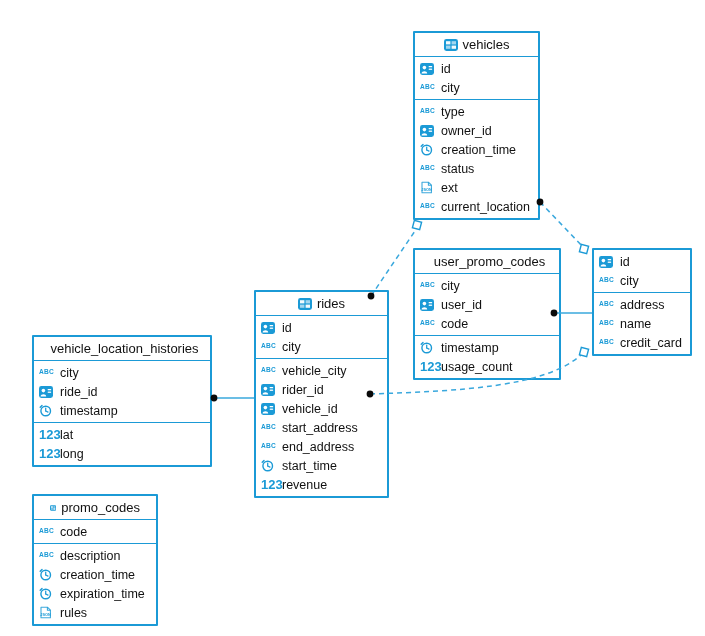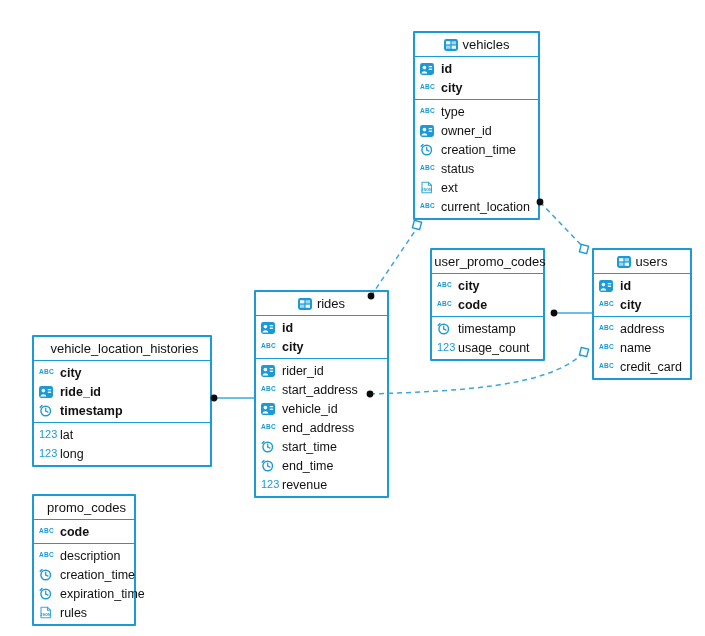--- a/index.html
+++ b/index.html
@@ -22,7 +22,7 @@
   .frow{display:flex;align-items:center;height:19px;padding:0 5px;}
   .icon-cell{width:18px;min-width:18px;display:flex;align-items:center;justify-content:flex-start;}
   .flabel{font-size:12.5px;color:#111;margin-left:3px;white-space:nowrap;}
-  .pk .flabel{font-weight:700;}
+  .pk .flabel{font-weight:400;}
   .abc-txt{font-size:6.6px;font-weight:700;color:var(--accent);letter-spacing:.2px;line-height:1;}
   .num-txt{font-size:11px;font-weight:400;color:var(--accent);line-height:1;}
   svg.overlay{position:absolute;left:0;top:0;pointer-events:none;}

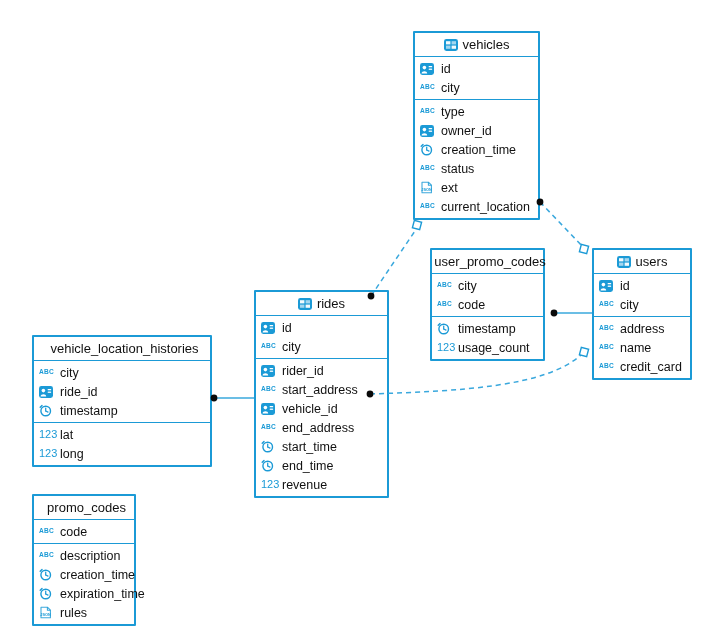--- a/index.html
+++ b/index.html
@@ -118,7 +118,7 @@
         </div>
       </div>
     </div>
-    <div class="db-table" style="left: 413px; top: 248px; width: 115px; margin-left: 17px;">
+    <div class="db-table" style="left: 413px; top: 248px; width: 148px;">
       <div class="thead">
         <span class="icon-cell" style="width: auto; min-width: 0px;">
           <svg width="14" height="12" viewBox="0 0 14 12">

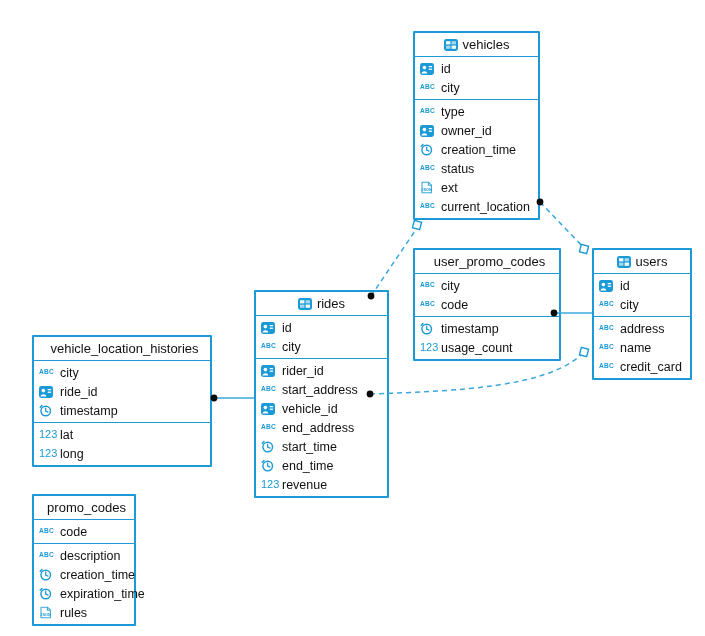--- a/index.html
+++ b/index.html
@@ -166,18 +166,6 @@
       </div>
     </div>
     <div class="db-table" style="left: 592px; top: 248px; width: 100px;">
-      <div class="thead">
-        <span class="icon-cell" style="width: auto; min-width: 0px;">
-          <svg width="14" height="12" viewBox="0 0 14 12">
-            <rect x="0" y="0" width="14" height="12" rx="2.4" fill="#1b9ad6"></rect>
-            <rect x="2" y="2.2" width="4.4" height="3.2" fill="#fff" opacity=".95"></rect>
-            <rect x="7.6" y="2.2" width="4.4" height="3.2" fill="#fff" opacity=".6"></rect>
-            <rect x="2" y="6.6" width="4.4" height="3.2" fill="#fff" opacity=".6"></rect>
-            <rect x="7.6" y="6.6" width="4.4" height="3.2" fill="#fff" opacity=".95"></rect>
-          </svg>
-        </span>
-        <span class="tname">users</span>
-      </div>
       <div class="section pk">
         <div class="frow pk">
           <span class="icon-cell">

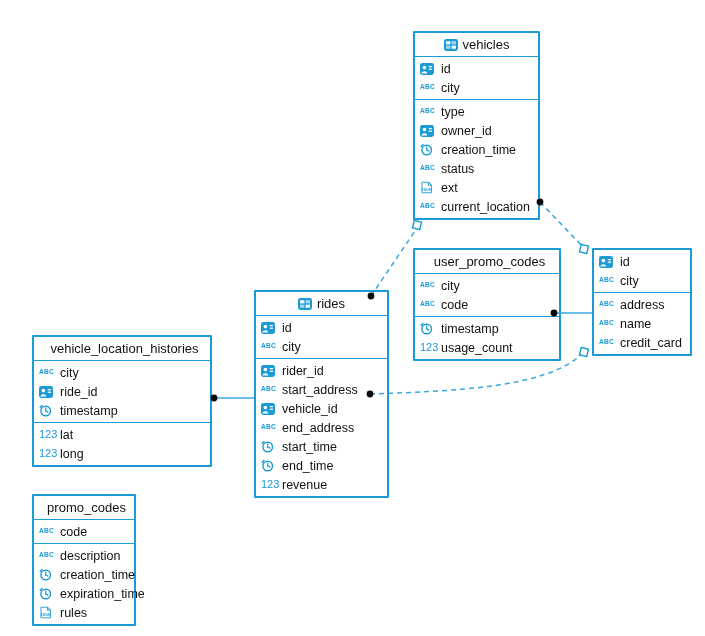--- a/index.html
+++ b/index.html
@@ -140,6 +140,18 @@
         </div>
         <div class="frow pk">
           <span class="icon-cell">
+            <svg width="14" height="12" viewBox="0 0 14 12">
+              <rect x="0" y="0" width="14" height="12" rx="2.4" fill="#1b9ad6"></rect>
+              <circle cx="4.4" cy="4.6" r="1.8" fill="#fff"></circle>
+              <path d="M1.6 10.4 C1.6 7.4 7.2 7.4 7.2 10.4 Z" fill="#fff"></path>
+              <rect x="8.6" y="3" width="3.6" height="1.3" rx=".6" fill="#fff"></rect>
+              <rect x="8.6" y="5.6" width="3.6" height="1.3" rx=".6" fill="#fff" opacity=".85"></rect>
+            </svg>
+          </span>
+          <span class="flabel">user_id</span>
+        </div>
+        <div class="frow pk">
+          <span class="icon-cell">
             <span class="abc-txt">ABC</span>
           </span>
           <span class="flabel">code</span>

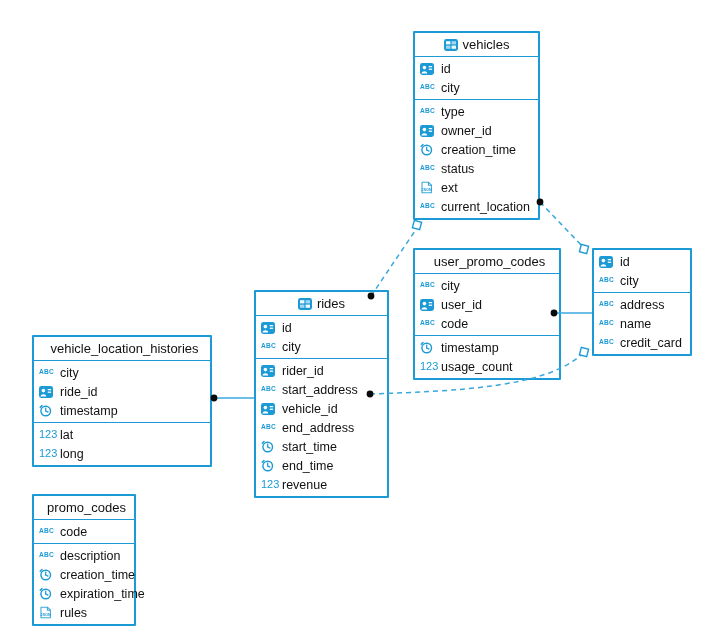--- a/index.html
+++ b/index.html
@@ -255,6 +255,12 @@
       <div class="section fields">
         <div class="frow">
           <span class="icon-cell">
+            <span class="abc-txt">ABC</span>
+          </span>
+          <span class="flabel">vehicle_city</span>
+        </div>
+        <div class="frow">
+          <span class="icon-cell">
             <svg width="14" height="12" viewBox="0 0 14 12">
               <rect x="0" y="0" width="14" height="12" rx="2.4" fill="#1b9ad6"></rect>
               <circle cx="4.4" cy="4.6" r="1.8" fill="#fff"></circle>

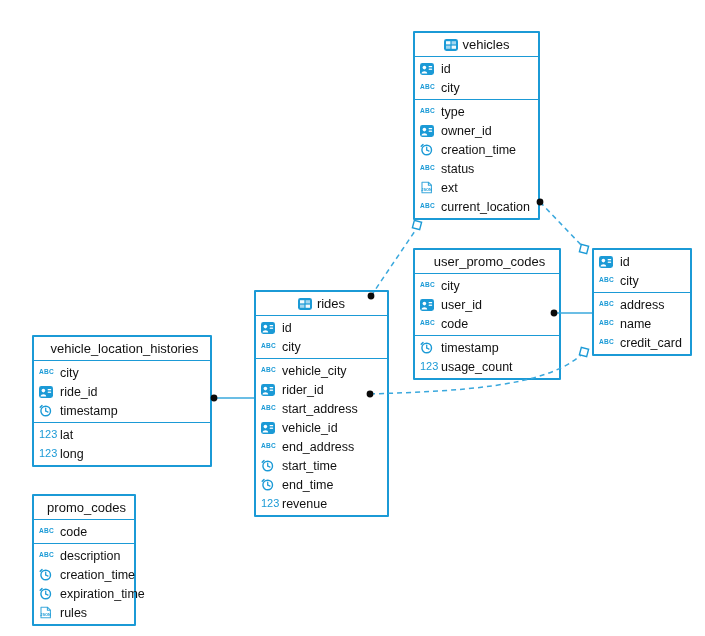--- a/index.html
+++ b/index.html
@@ -24,7 +24,7 @@
   .flabel{font-size:12.5px;color:#111;margin-left:3px;white-space:nowrap;}
   .pk .flabel{font-weight:400;}
   .abc-txt{font-size:6.6px;font-weight:700;color:var(--accent);letter-spacing:.2px;line-height:1;}
-  .num-txt{font-size:11px;font-weight:400;color:var(--accent);line-height:1;}
+  .num-txt{font-size:13px;font-weight:700;color:var(--accent);line-height:1;}
   svg.overlay{position:absolute;left:0;top:0;pointer-events:none;}
 </style>
 </head>

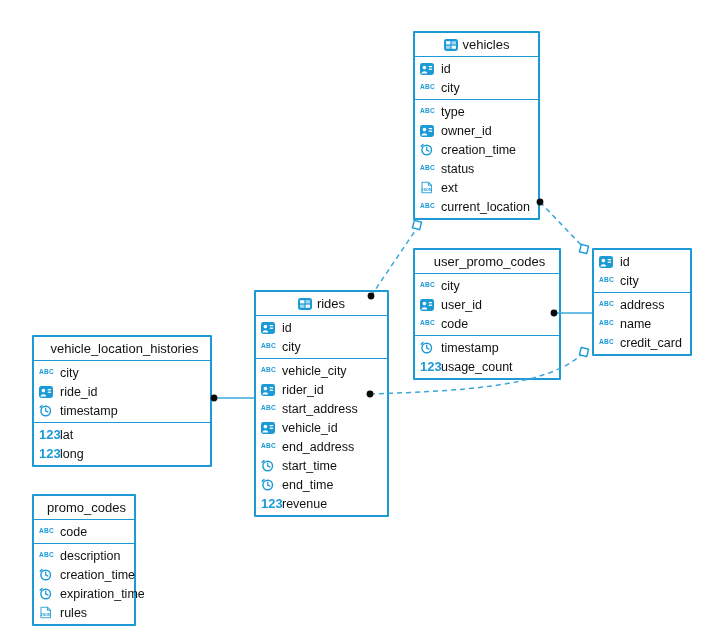--- a/index.html
+++ b/index.html
@@ -273,21 +273,21 @@
         </div>
         <div class="frow">
           <span class="icon-cell">
+            <svg width="14" height="12" viewBox="0 0 14 12">
+              <rect x="0" y="0" width="14" height="12" rx="2.4" fill="#1b9ad6"></rect>
+              <circle cx="4.4" cy="4.6" r="1.8" fill="#fff"></circle>
+              <path d="M1.6 10.4 C1.6 7.4 7.2 7.4 7.2 10.4 Z" fill="#fff"></path>
+              <rect x="8.6" y="3" width="3.6" height="1.3" rx=".6" fill="#fff"></rect>
+              <rect x="8.6" y="5.6" width="3.6" height="1.3" rx=".6" fill="#fff" opacity=".85"></rect>
+            </svg>
+          </span>
+          <span class="flabel">vehicle_id</span>
+        </div>
+        <div class="frow">
+          <span class="icon-cell">
             <span class="abc-txt">ABC</span>
           </span>
           <span class="flabel">start_address</span>
-        </div>
-        <div class="frow">
-          <span class="icon-cell">
-            <svg width="14" height="12" viewBox="0 0 14 12">
-              <rect x="0" y="0" width="14" height="12" rx="2.4" fill="#1b9ad6"></rect>
-              <circle cx="4.4" cy="4.6" r="1.8" fill="#fff"></circle>
-              <path d="M1.6 10.4 C1.6 7.4 7.2 7.4 7.2 10.4 Z" fill="#fff"></path>
-              <rect x="8.6" y="3" width="3.6" height="1.3" rx=".6" fill="#fff"></rect>
-              <rect x="8.6" y="5.6" width="3.6" height="1.3" rx=".6" fill="#fff" opacity=".85"></rect>
-            </svg>
-          </span>
-          <span class="flabel">vehicle_id</span>
         </div>
         <div class="frow">
           <span class="icon-cell">

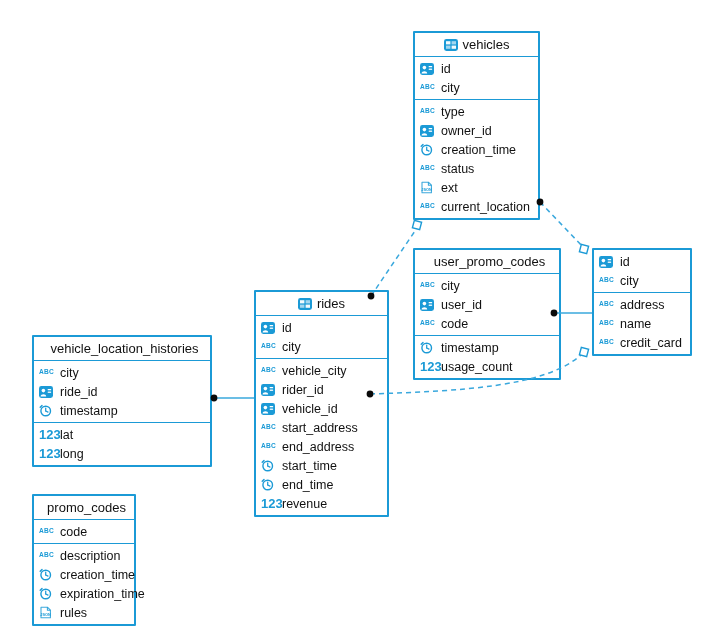--- a/index.html
+++ b/index.html
@@ -308,17 +308,6 @@
         </div>
         <div class="frow">
           <span class="icon-cell">
-            <svg width="13" height="13" viewBox="0 0 13 13">
-              <circle cx="6.7" cy="7" r="4.8" fill="none" stroke="#1b9ad6" stroke-width="1.4"></circle>
-              <line x1="1.2" y1="3.2" x2="3" y2="1.4" stroke="#1b9ad6" stroke-width="1.4" stroke-linecap="round"></line>
-              <line x1="6.7" y1="7" x2="6.7" y2="4.2" stroke="#1b9ad6" stroke-width="1.2" stroke-linecap="round"></line>
-              <line x1="6.7" y1="7" x2="9" y2="8.1" stroke="#1b9ad6" stroke-width="1.2" stroke-linecap="round"></line>
-            </svg>
-          </span>
-          <span class="flabel">end_time</span>
-        </div>
-        <div class="frow">
-          <span class="icon-cell">
             <span class="num-txt">123</span>
           </span>
           <span class="flabel">revenue</span>

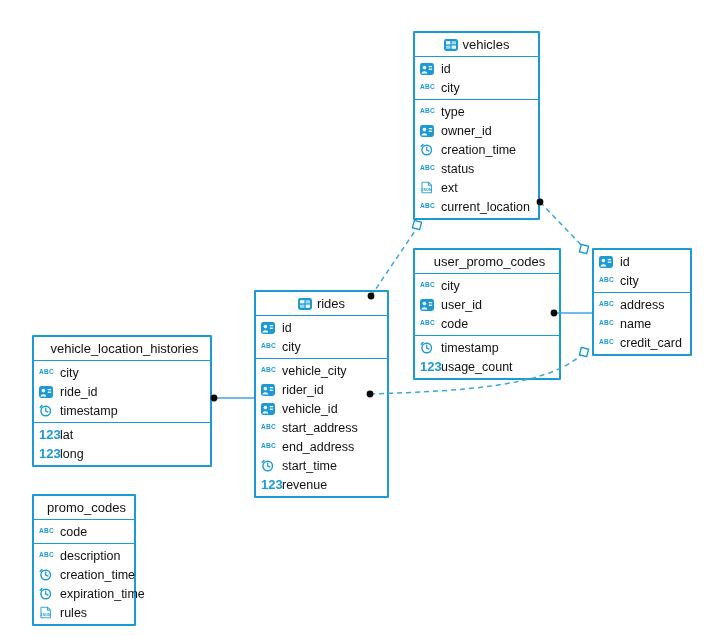--- a/index.html
+++ b/index.html
@@ -373,7 +373,7 @@
         </div>
       </div>
     </div>
-    <div class="db-table" style="left: 32px; top: 494px; width: 104px;">
+    <div class="db-table" style="left: 32px; top: 494px; width: 126px;">
       <div class="thead">
         <span class="icon-cell" style="width: auto; min-width: 0px;">
           <svg width="14" height="12" viewBox="0 0 14 12">

